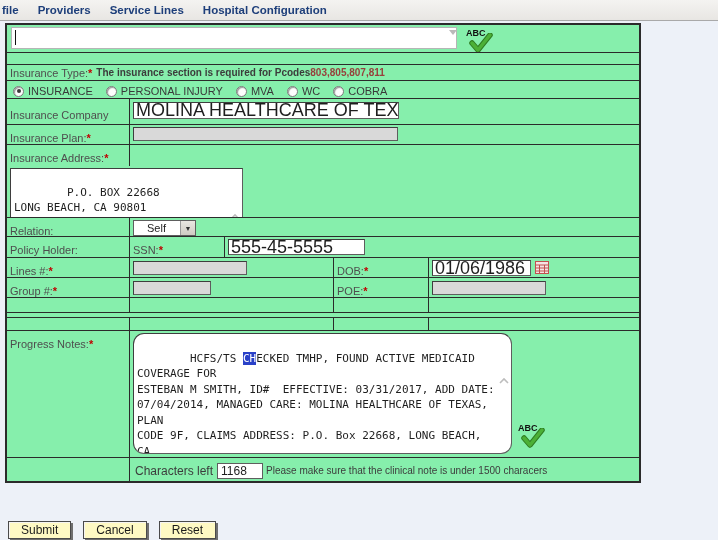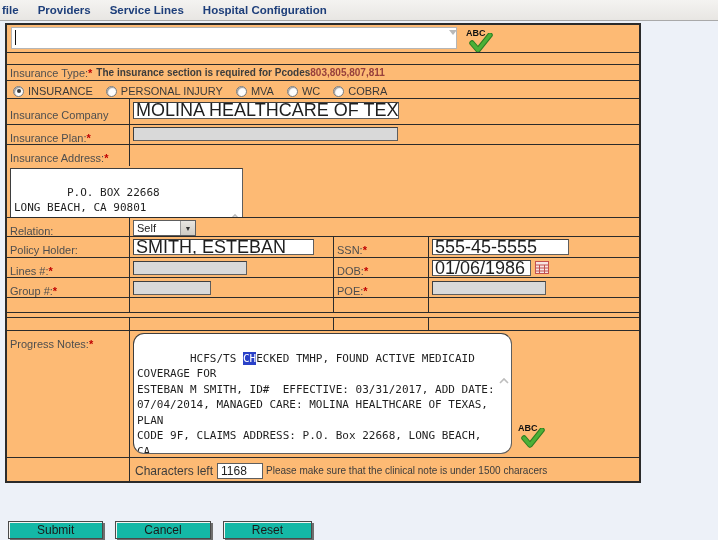--- a/index.html
+++ b/index.html
@@ -28,7 +28,7 @@
     border:2px solid #2B2B2B;
     background:#EEF2F9;
   }
-  .row { display:flex; background:#fdba74; position:relative; }
+  .row { display:flex; background:#86efac; position:relative; }
   .row + .row { border-top:1px solid #2B2B2B; }
   .c-label { width:123px; border-right:1px solid #2B2B2B; padding:3px 2px 0 3px; }
   .c-field { flex:1; padding:2px 0 0 3px; position:relative; }

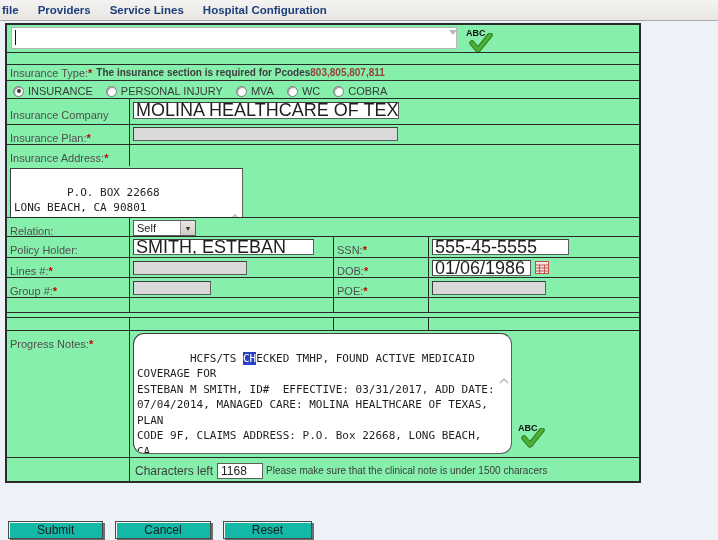--- a/index.html
+++ b/index.html
@@ -83,7 +83,7 @@
   .select-box {
     width:63px; height:16px; background:#FFFFFF;
     border:1px solid #5E5E5E; display:flex; align-items:center;
-    font-size:11px; color:#1E1E1E; position:relative; padding-left:3px;
+    font-size:11px; color:#1E1E1E; position:relative; padding-left:13px;
   }
   .select-btn {
     position:absolute; right:0; top:0; width:15px; height:14px;

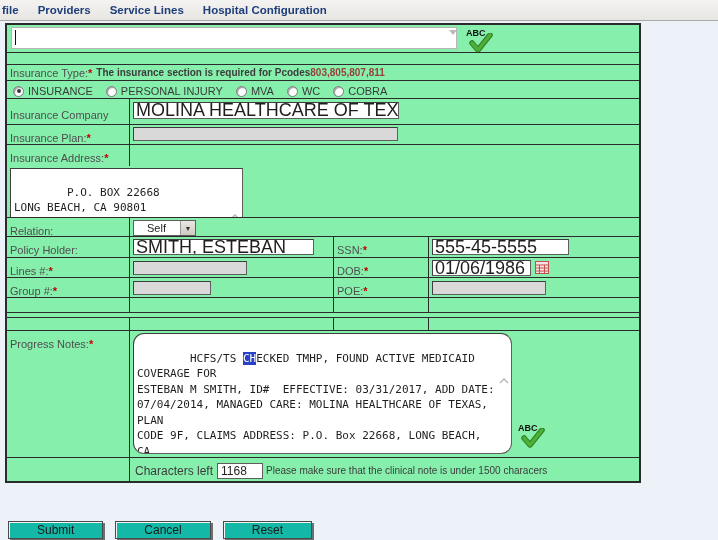--- a/index.html
+++ b/index.html
@@ -247,9 +247,6 @@
   <div class="row" style="height:21px;">
     <div class="c-label">
       <span class="lbl">Policy Holder:</span>
-    </div>
-    <div class="c2">
-      <div class="tb-input" style="width:181px; height:16px;">SMITH, ESTEBAN</div>
     </div>
     <div class="c3">
       <span class="lbl">SSN:</span><span class="req">*</span>

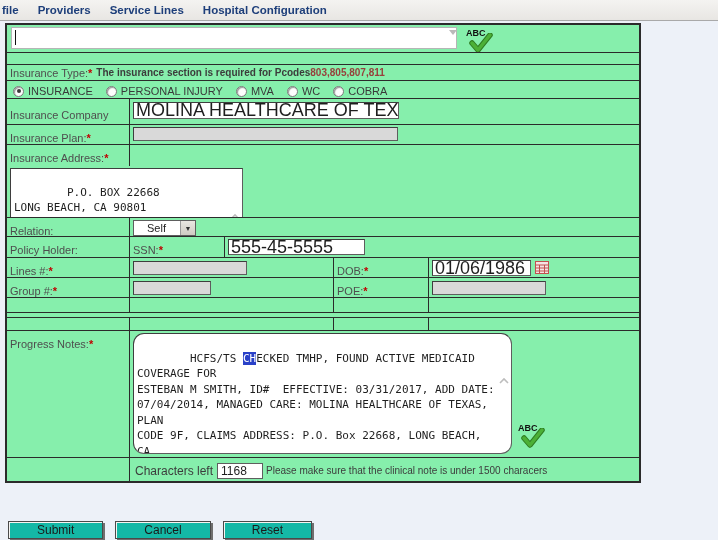--- a/index.html
+++ b/index.html
@@ -120,8 +120,8 @@
   
   .btn-bar { position:absolute; left:8px; top:521px; display:flex; gap:12px; }
   .btn {
-    min-width:57px; height:18px; padding:0 28px;
-    background:#14b8a6;
+    min-width:57px; height:18px; padding:0 12px;
+    background:#fef9c3;
     border:1px solid #4A4A4A;
     box-shadow:2px 2px 0 #6F6F6F, inset 1px 1px 0 #F5F4F1;
     font-size:12px; color:#1A1A1A;

